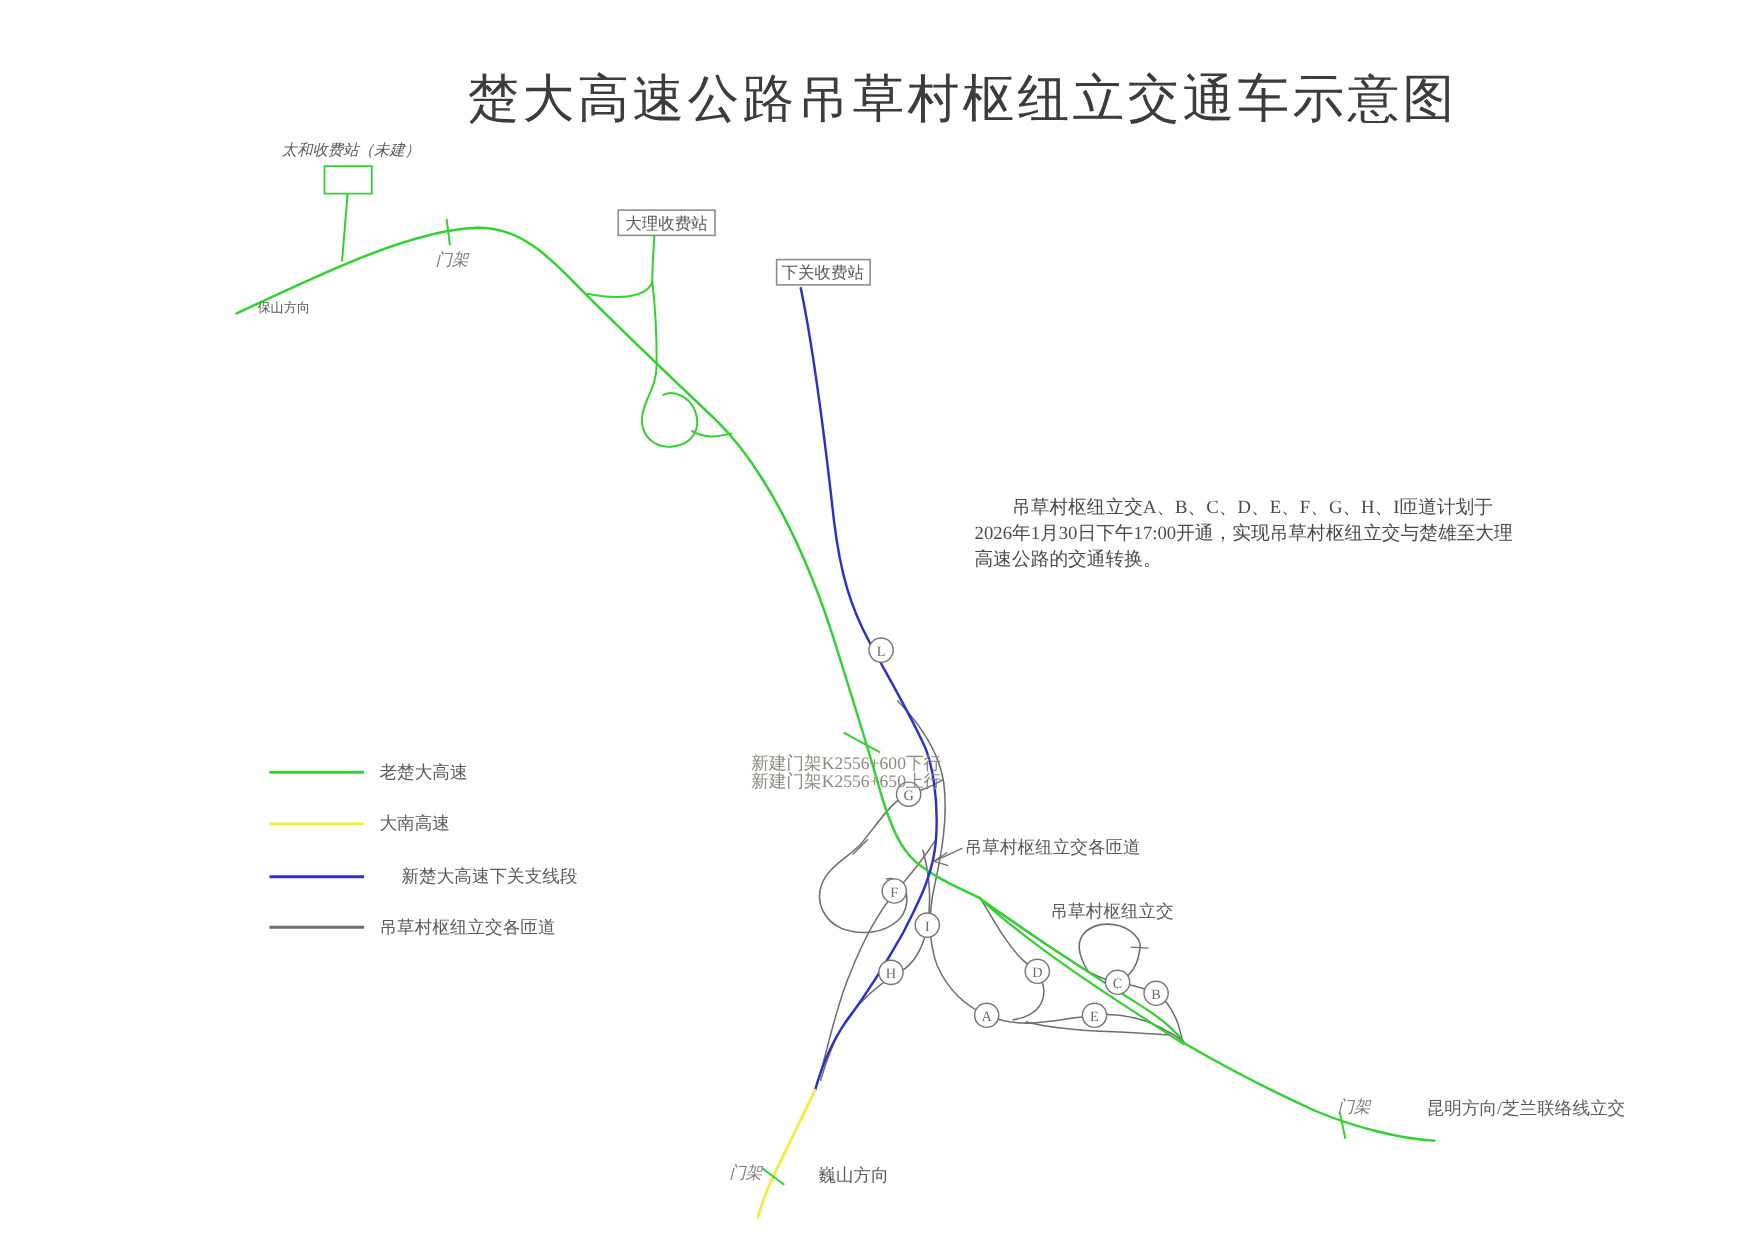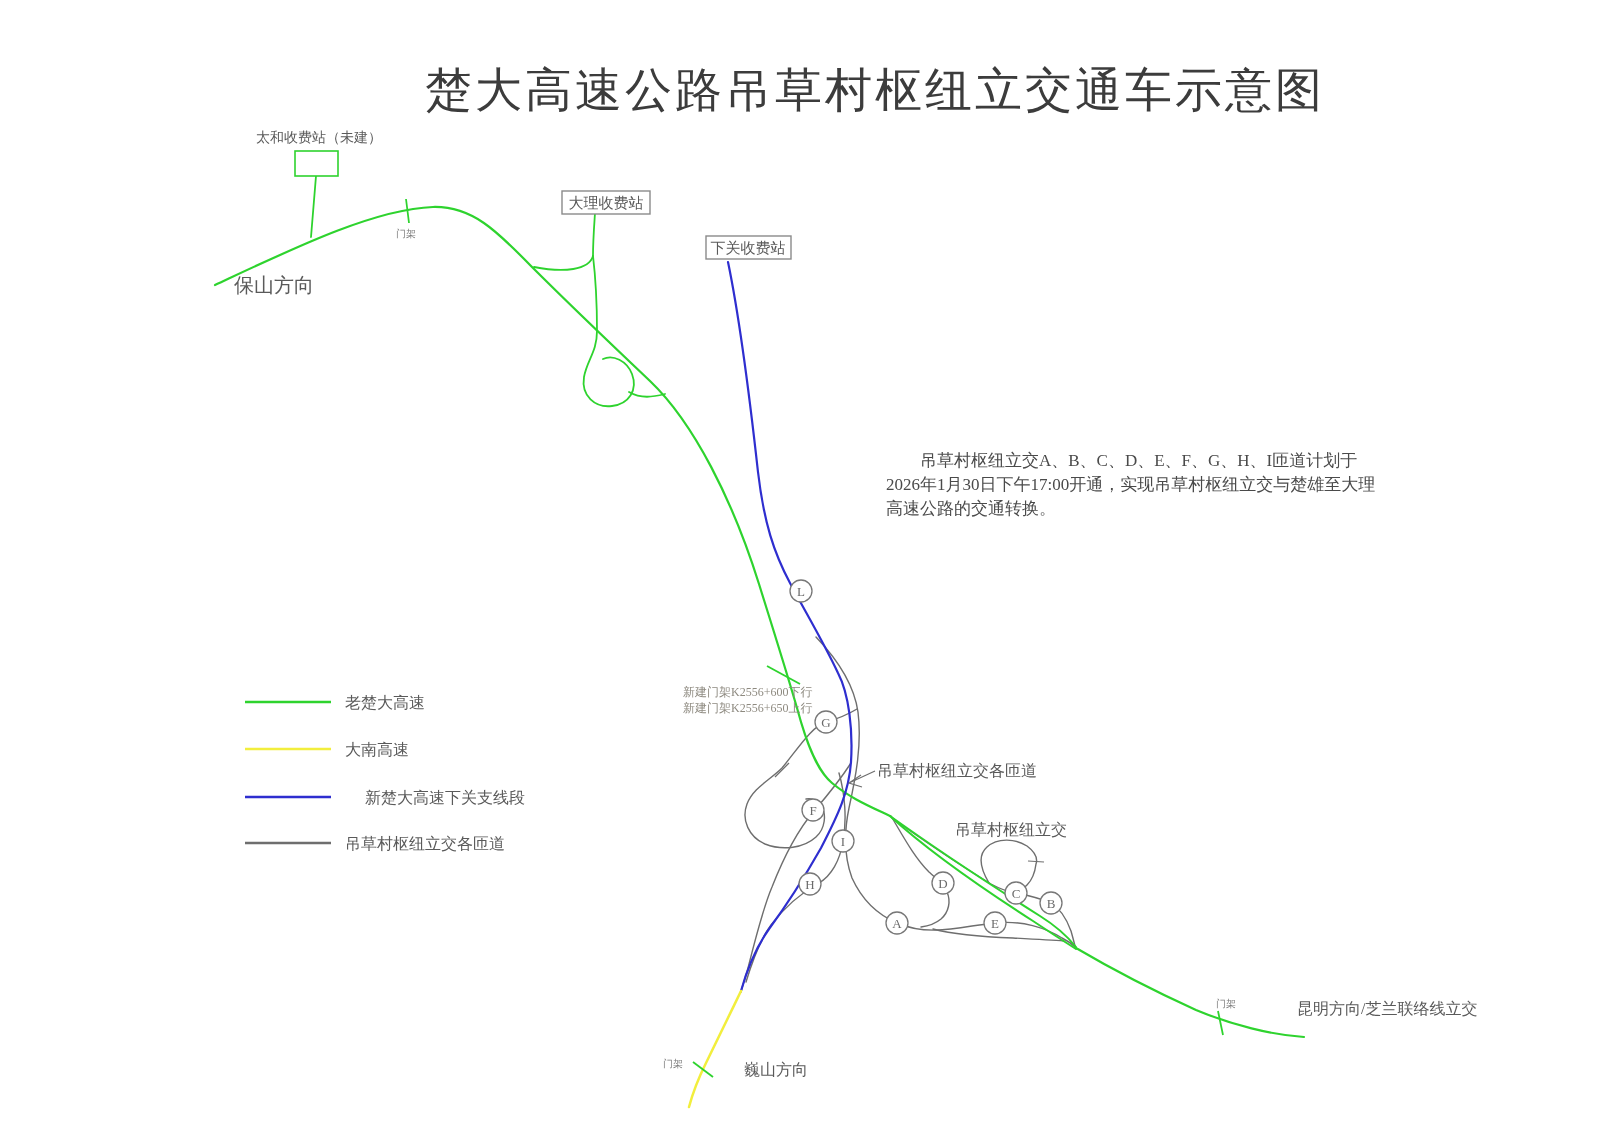--- a/index.html
+++ b/index.html
@@ -157,7 +157,7 @@
 
 <div class="lbl title" style="left:405px;top:62px;margin-left:20px;">楚大高速公路吊草村枢纽立交通车示意图</div>
 
-<div class="lbl f14" style="left:256px;top:130px;">太和收费站（未建）</div>
+<div class="lbl f14" style="left:256px;top:130px;font-style:italic;">太和收费站（未建）</div>
 
 <div class="lbl f11" style="left:396px;top:228px;">门架</div>
 

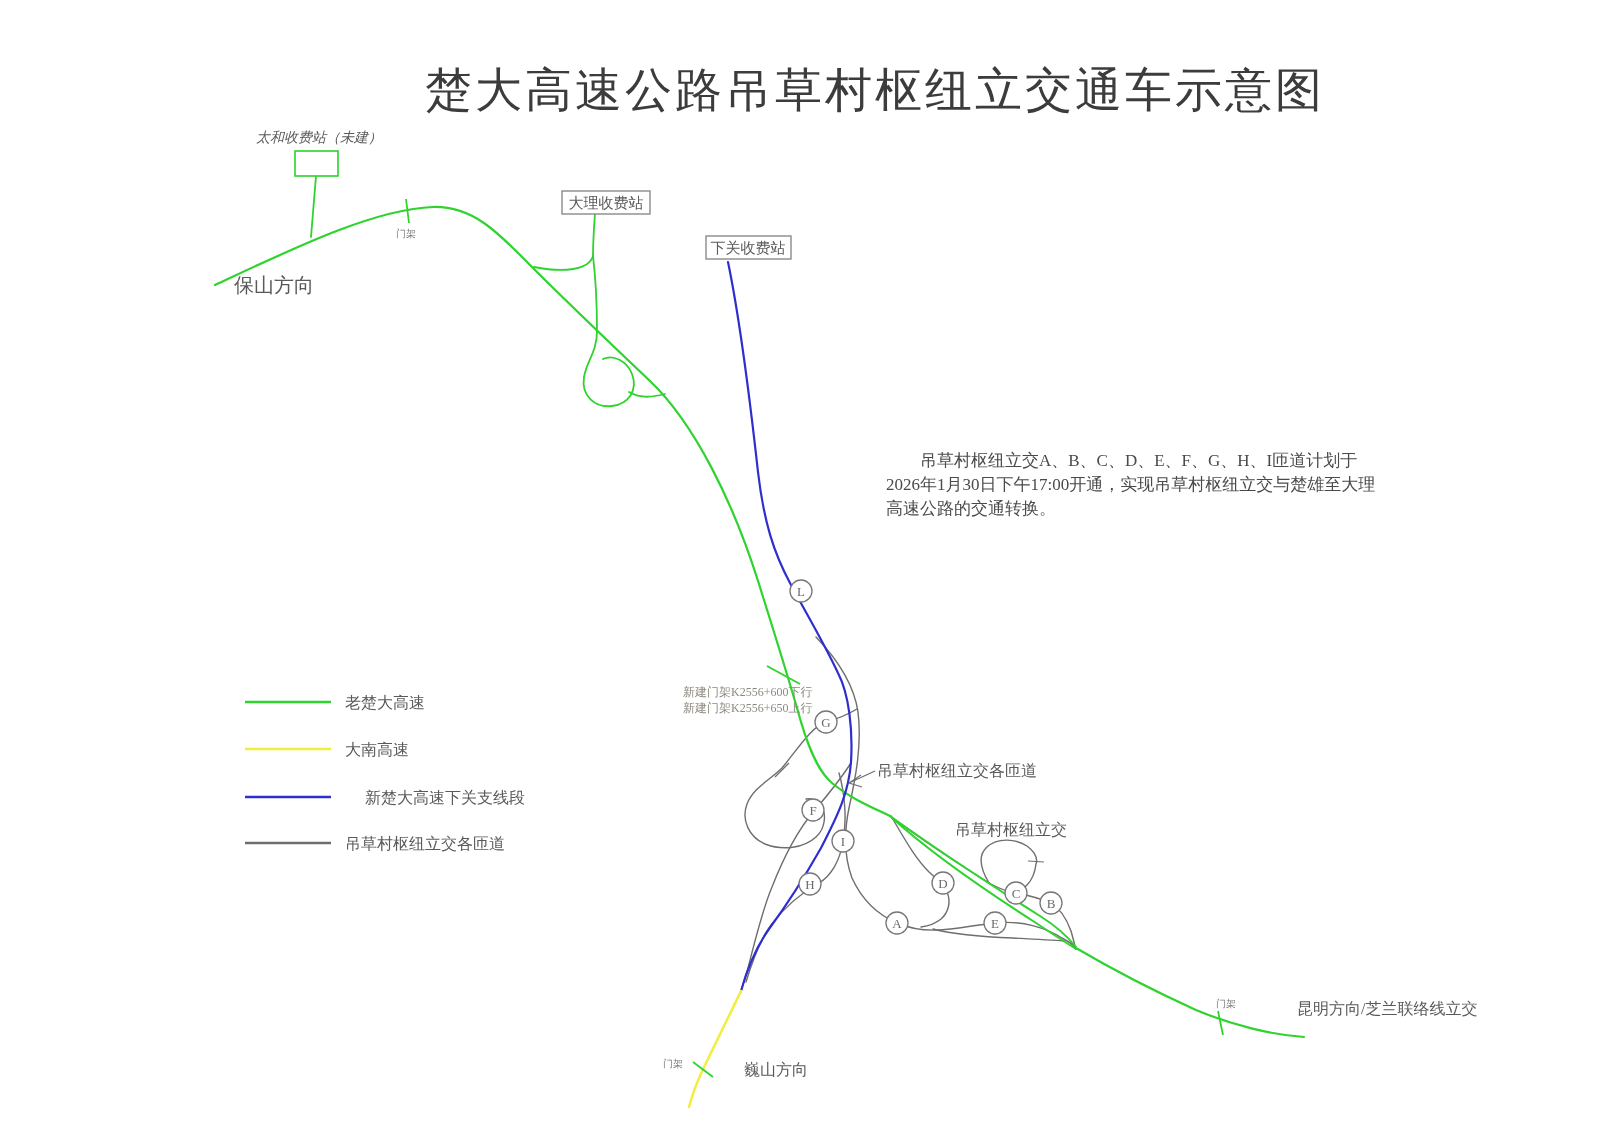--- a/index.html
+++ b/index.html
@@ -14,7 +14,7 @@
   .f16{font-size:16px;}
   .f15{font-size:20px;}
   .f14{font-size:14px;}
-  .f11{font-size:10px;color:#7d7d7d;}
+  .f11{font-size:15px;color:#7d7d7d;font-style:italic;}
   .note{font-size:12px;color:#8e8a80;}
   .para{
     font-size:17px;line-height:24px;color:#4a4a4a;white-space:normal;

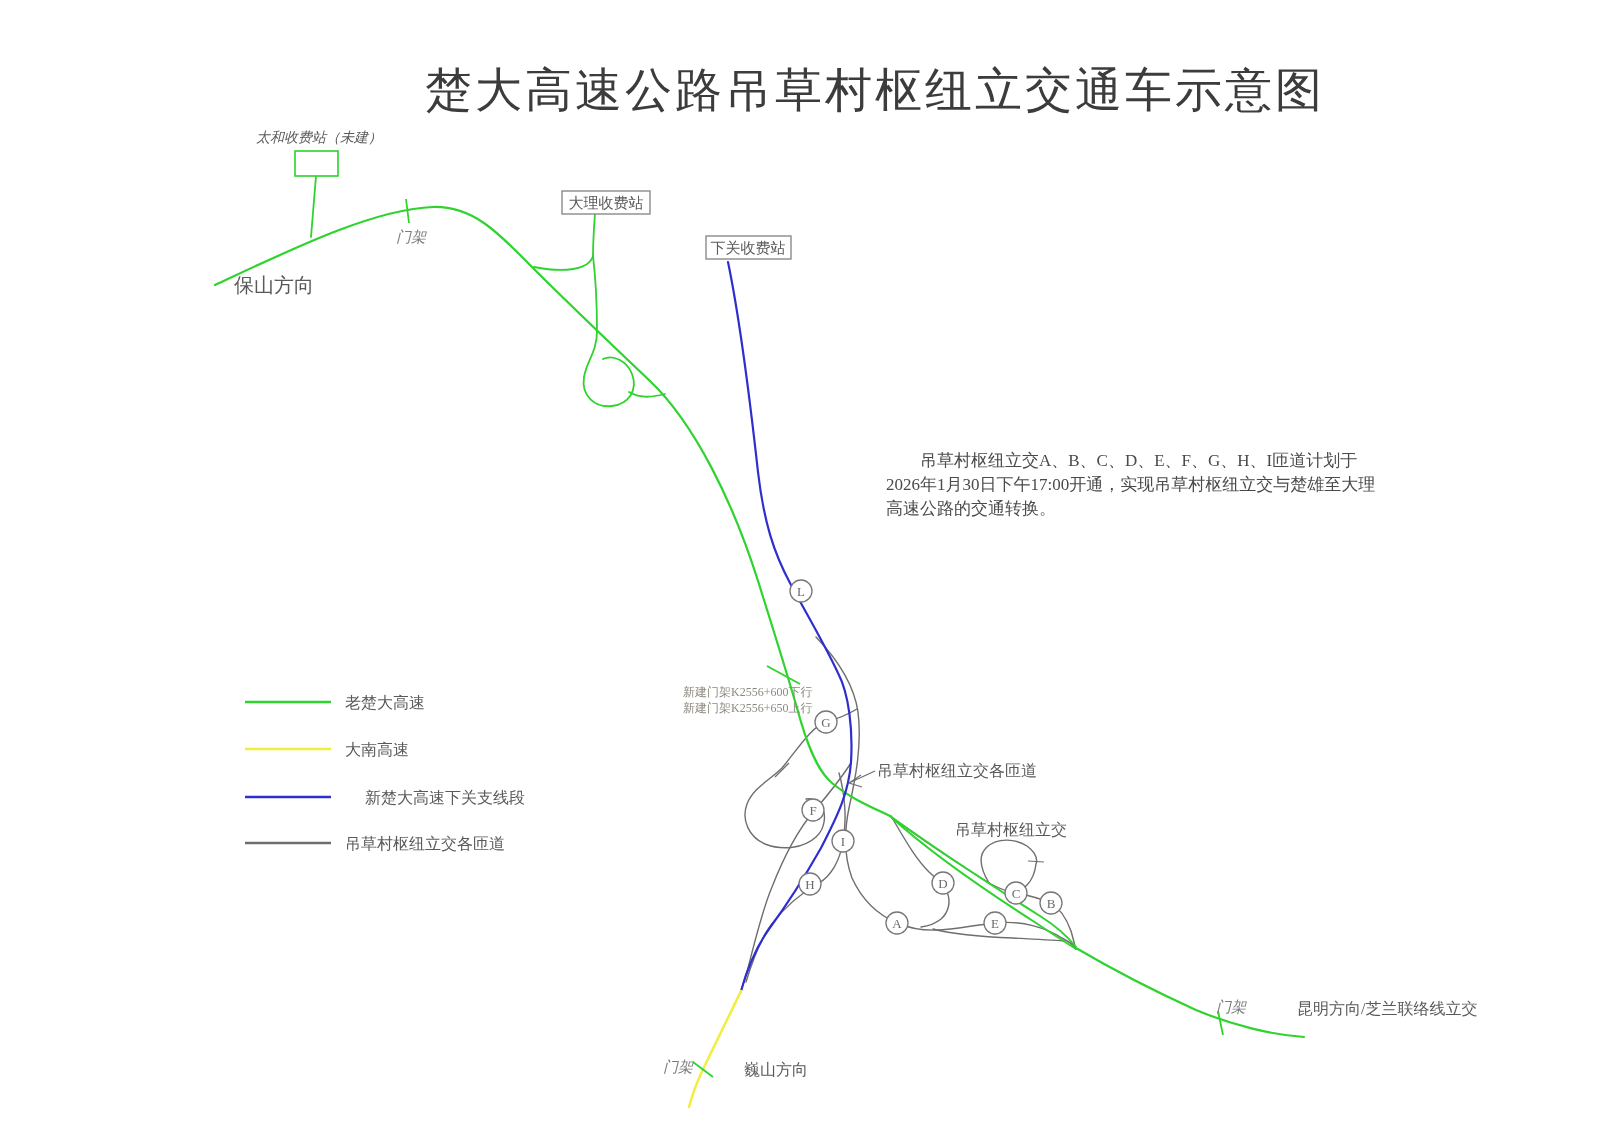--- a/index.html
+++ b/index.html
@@ -12,7 +12,7 @@
   .lbl{position:absolute;white-space:nowrap;line-height:1.2;}
   .title{font-size:47px;letter-spacing:3px;color:#3c3c3c;}
   .f16{font-size:16px;}
-  .f15{font-size:20px;}
+  .f15{font-size:12px;}
   .f14{font-size:14px;}
   .f11{font-size:15px;color:#7d7d7d;font-style:italic;}
   .note{font-size:12px;color:#8e8a80;}

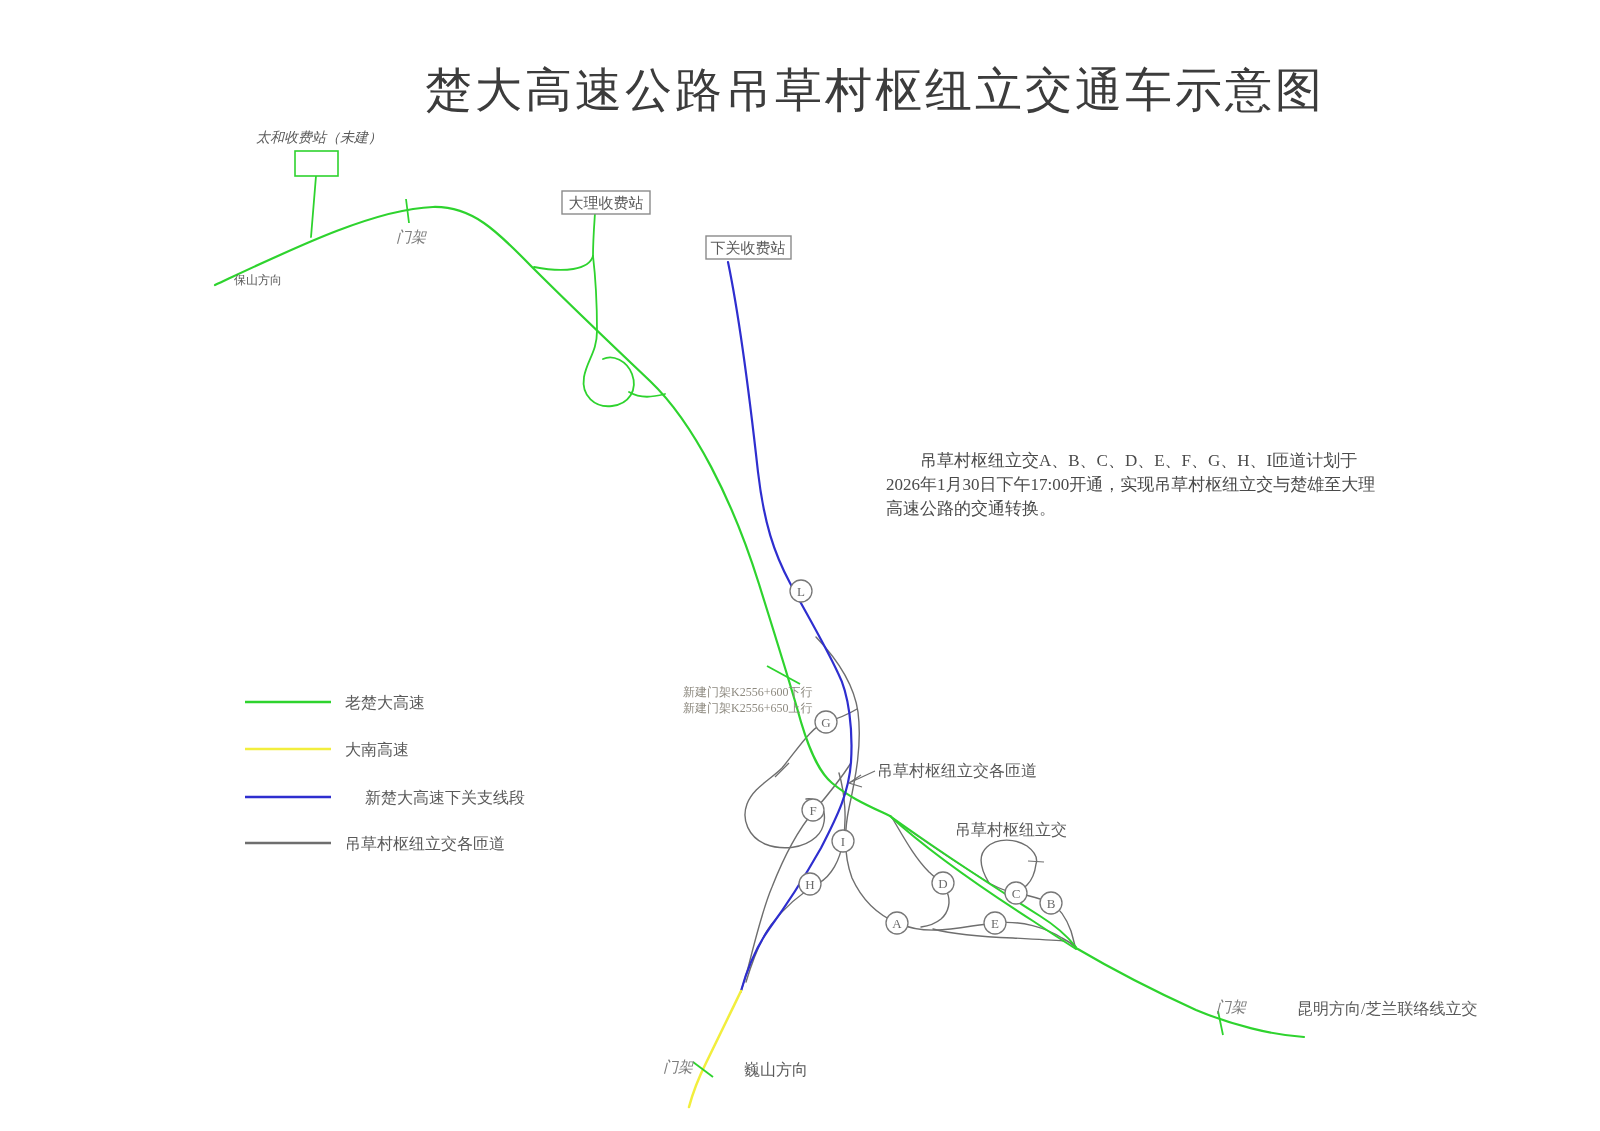--- a/index.html
+++ b/index.html
@@ -15,7 +15,7 @@
   .f15{font-size:12px;}
   .f14{font-size:14px;}
   .f11{font-size:15px;color:#7d7d7d;font-style:italic;}
-  .note{font-size:12px;color:#8e8a80;}
+  .note{font-size:16px;color:#8e8a80;}
   .para{
     font-size:17px;line-height:24px;color:#4a4a4a;white-space:normal;
     width:500px;text-indent:2em;margin-left:20px;

